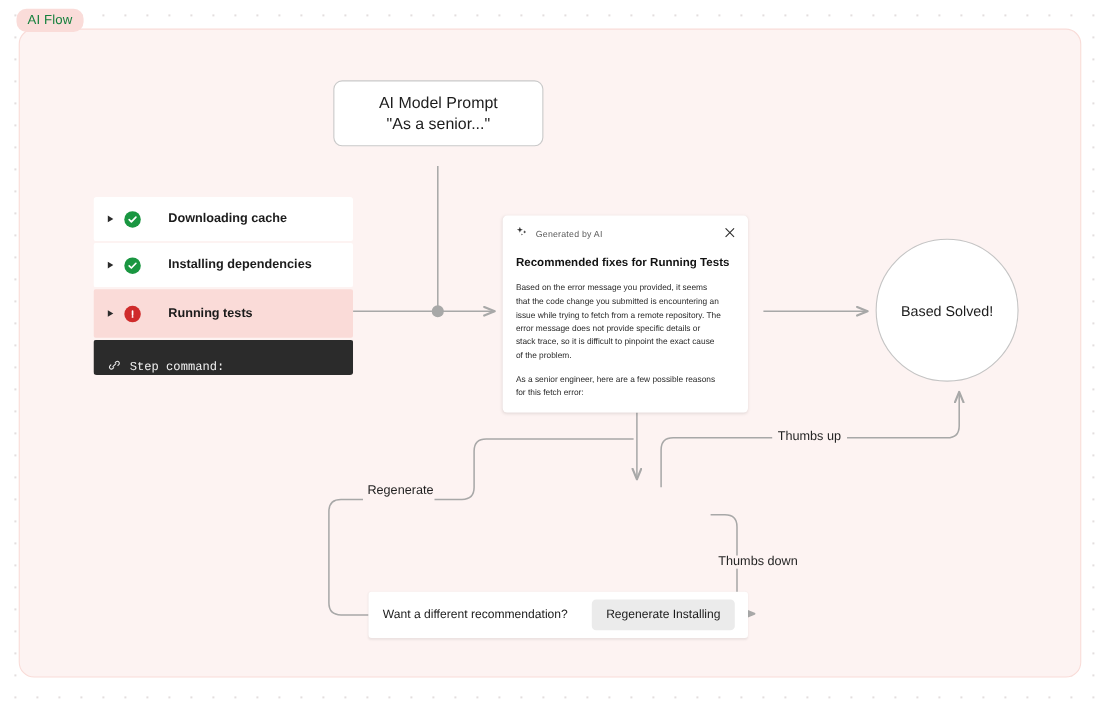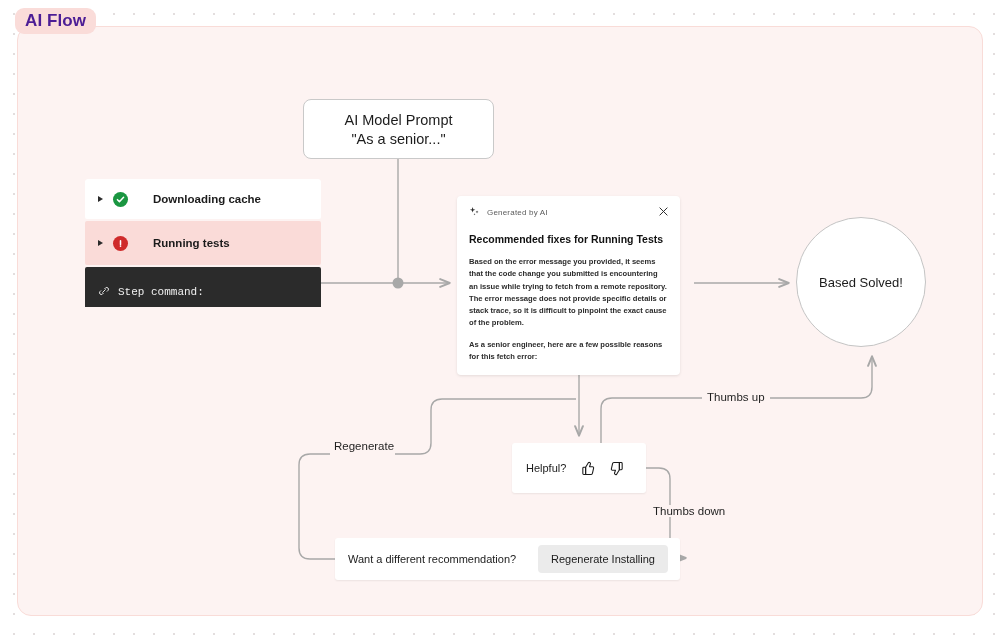--- a/index.html
+++ b/index.html
@@ -39,9 +39,9 @@
     left: 15px;
     top: 8px;
     background: #fadcd9;
-    color: #4c1d95;
-    font-size: 17px;
-    font-weight: bold;
+    color: #15803d;
+    font-size: 12px;
+    font-weight: normal;
     padding: 4px 10px 5px 10px;
     border-radius: 9px;
     letter-spacing: .1px;

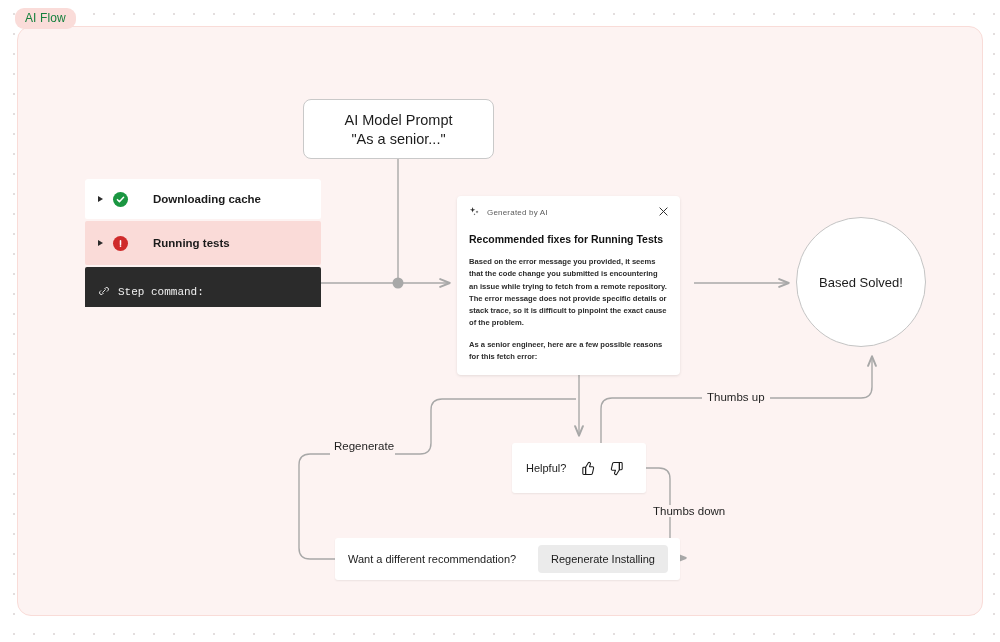--- a/index.html
+++ b/index.html
@@ -64,7 +64,7 @@
 
   
   .prompt-node {
-    left: 303px; top: 99px;
+    left: 303px; top: 73px;
     width: 191px; height: 60px;
     background: #fff;
     border: 1.5px solid #c9c9c9;

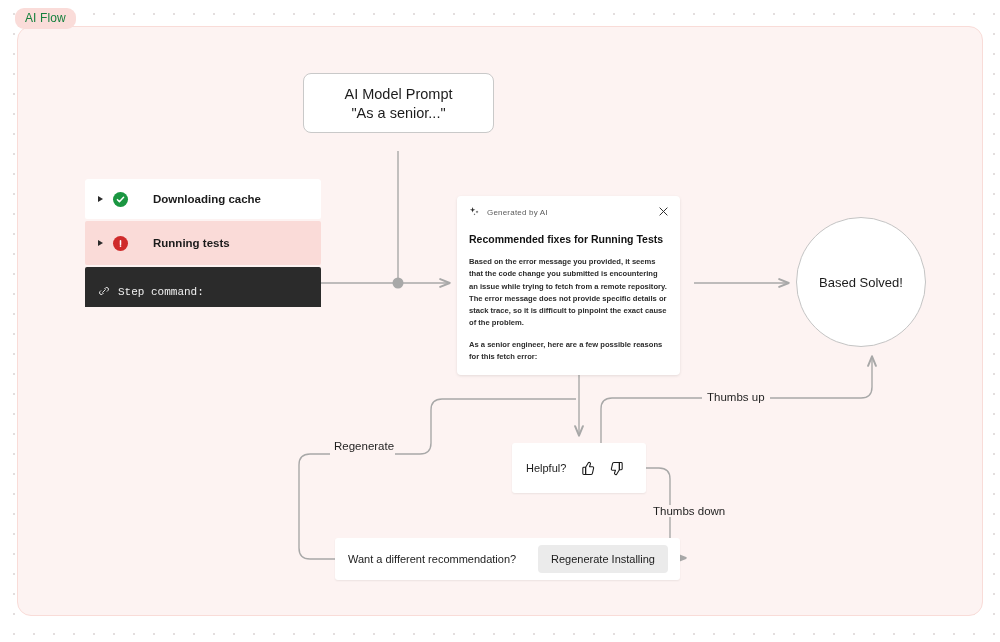--- a/index.html
+++ b/index.html
@@ -327,6 +327,15 @@
       <div class="step-label">Downloading cache</div>
     </div>
 
+    <div class="step-row">
+      <div class="caret"></div>
+      <div class="status-icon ok">
+        <svg width="9" height="9" viewBox="0 0 10 10">
+            <path d="M1.6,5.2 L3.8,7.4 L8.4,2.6" fill="none" stroke="#fff" stroke-width="1.7" stroke-linecap="round" stroke-linejoin="round"></path>
+          </svg>
+      </div>
+      <div class="step-label">Installing dependencies</div>
+    </div>
 
     <div class="step-row error">
       <div class="caret"></div>

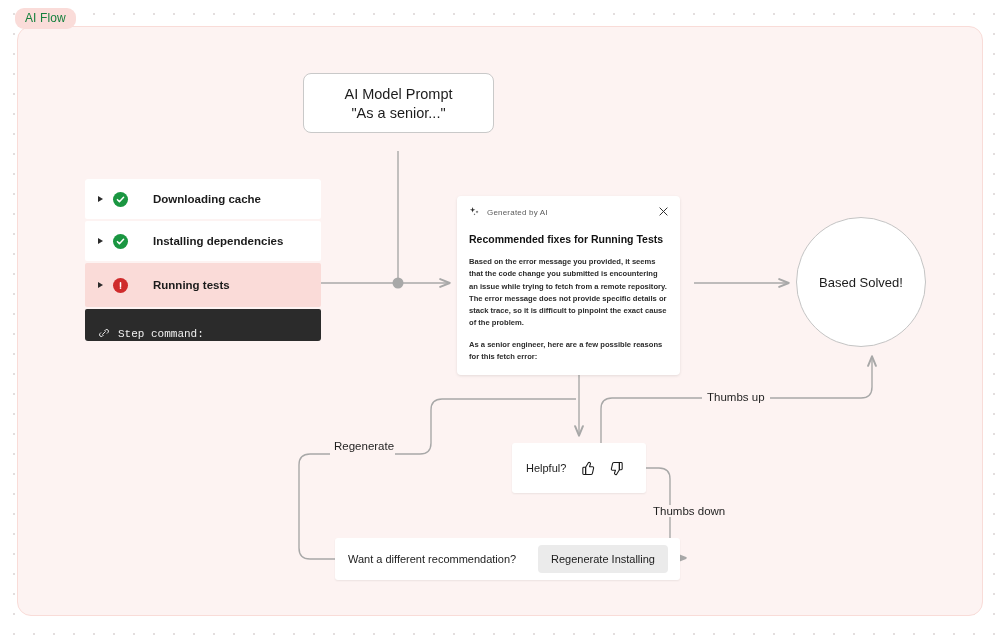--- a/index.html
+++ b/index.html
@@ -193,7 +193,7 @@
     line-height: 1.62;
     color: #2c2c2c;
   }
-  .ai-body p { margin: 0 0 9px 0; font-weight: bold; }
+  .ai-body p { margin: 0 12px 9px 0; }
 
   
   .solved-node {

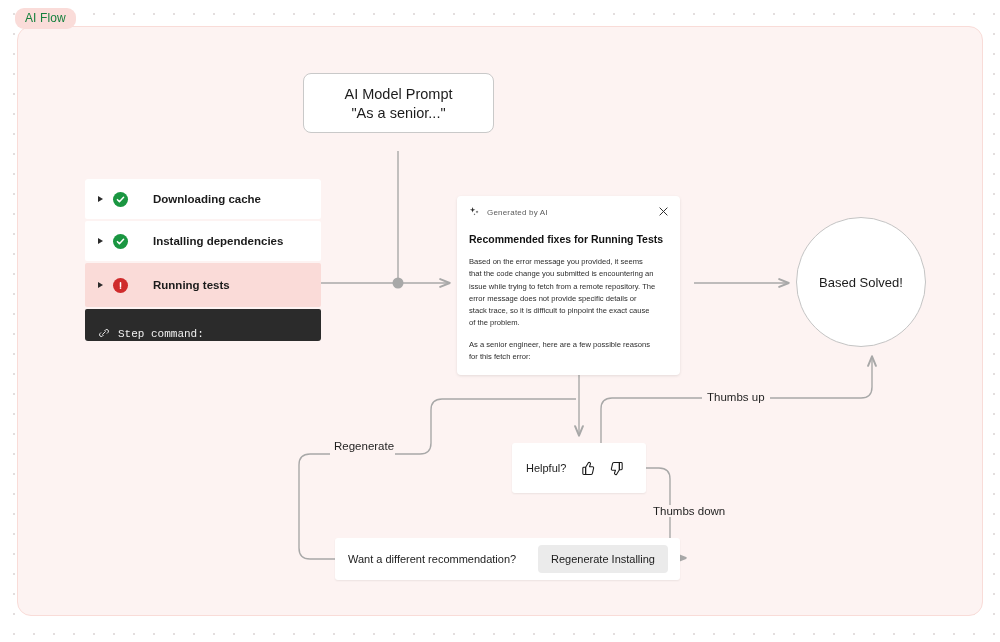--- a/index.html
+++ b/index.html
@@ -387,23 +387,6 @@
     <span class="solved-label">Based Solved!</span>
   </div>
 
-  <div class="node helpful-node">
-    <span class="helpful-label">Helpful?</span>
-    <span class="thumb-btn">
-      <svg width="17" height="17" viewBox="0 0 20 20">
-        <path d="M5.6,8.6 L7.8,8.6 L7.8,17 L5.6,17 A1.1,1.1 0 0 1 4.5,15.9 L4.5,9.7 A1.1,1.1 0 0 1 5.6,8.6 Z" fill="none" stroke="#1b1b1b" stroke-width="1.25" stroke-linejoin="round"></path>
-        <path d="M7.8,8.6 L11.0,3.2 A1.5,1.5 0 0 1 13.4,4.9 L12.4,7.9 L16.0,7.9 A1.3,1.3 0 0 1 17.2,9.6 L15.8,15.6 A1.6,1.6 0 0 1 14.3,17 L7.8,17 Z" fill="none" stroke="#1b1b1b" stroke-width="1.25" stroke-linejoin="round"></path>
-      </svg>
-    </span>
-    <span class="thumb-btn">
-      <svg width="17" height="17" viewBox="0 0 20 20">
-        <g transform="rotate(180 10 10)">
-          <path d="M5.6,8.6 L7.8,8.6 L7.8,17 L5.6,17 A1.1,1.1 0 0 1 4.5,15.9 L4.5,9.7 A1.1,1.1 0 0 1 5.6,8.6 Z" fill="none" stroke="#1b1b1b" stroke-width="1.25" stroke-linejoin="round"></path>
-          <path d="M7.8,8.6 L11.0,3.2 A1.5,1.5 0 0 1 13.4,4.9 L12.4,7.9 L16.0,7.9 A1.3,1.3 0 0 1 17.2,9.6 L15.8,15.6 A1.6,1.6 0 0 1 14.3,17 L7.8,17 Z" fill="none" stroke="#1b1b1b" stroke-width="1.25" stroke-linejoin="round"></path>
-        </g>
-      </svg>
-    </span>
-  </div>
 
   <div class="node regen-node">
     <span class="regen-label">Want a different recommendation?</span>

